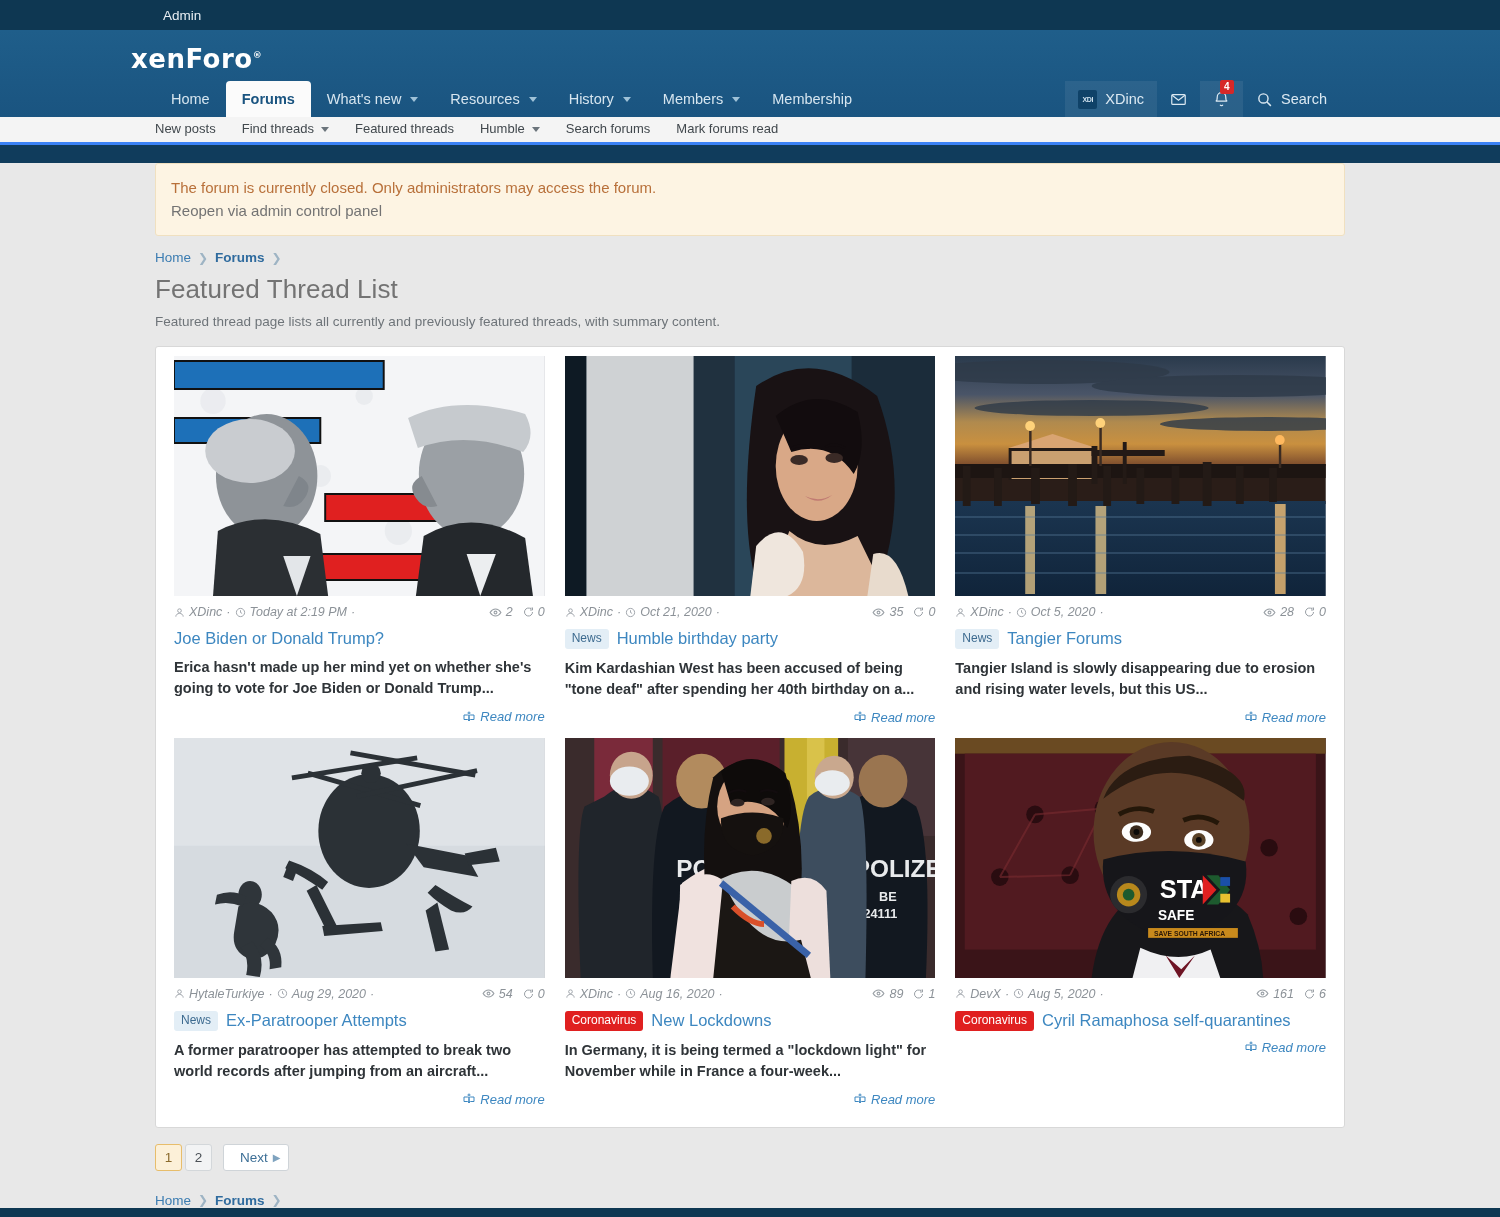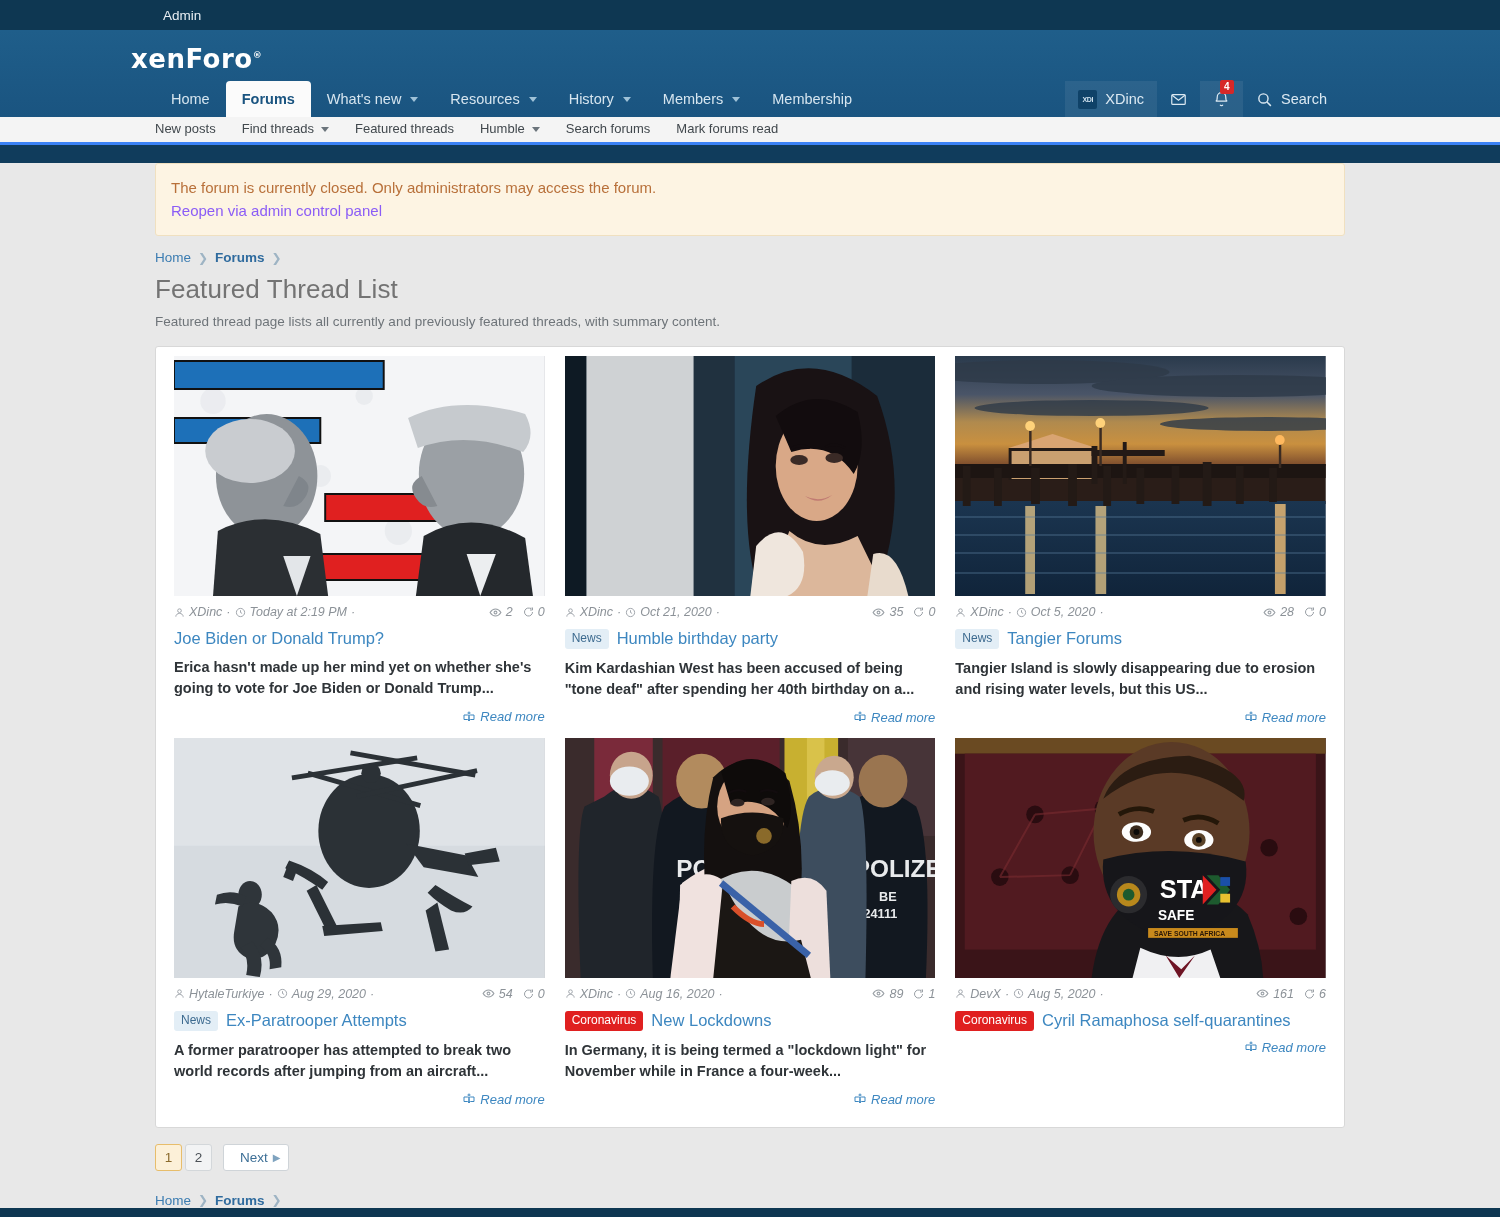--- a/index.html
+++ b/index.html
@@ -150,7 +150,7 @@
     line-height: 21px;
   }
   .notice .ntitle { color: #b8703a; }
-  .notice .nlink { color: #8b5cf6; display: block; margin-top: 2px; }
+  .notice .nlink { color: #737373; display: block; margin-top: 2px; }
 
   .breadcrumb {
     display: flex; align-items: center;

